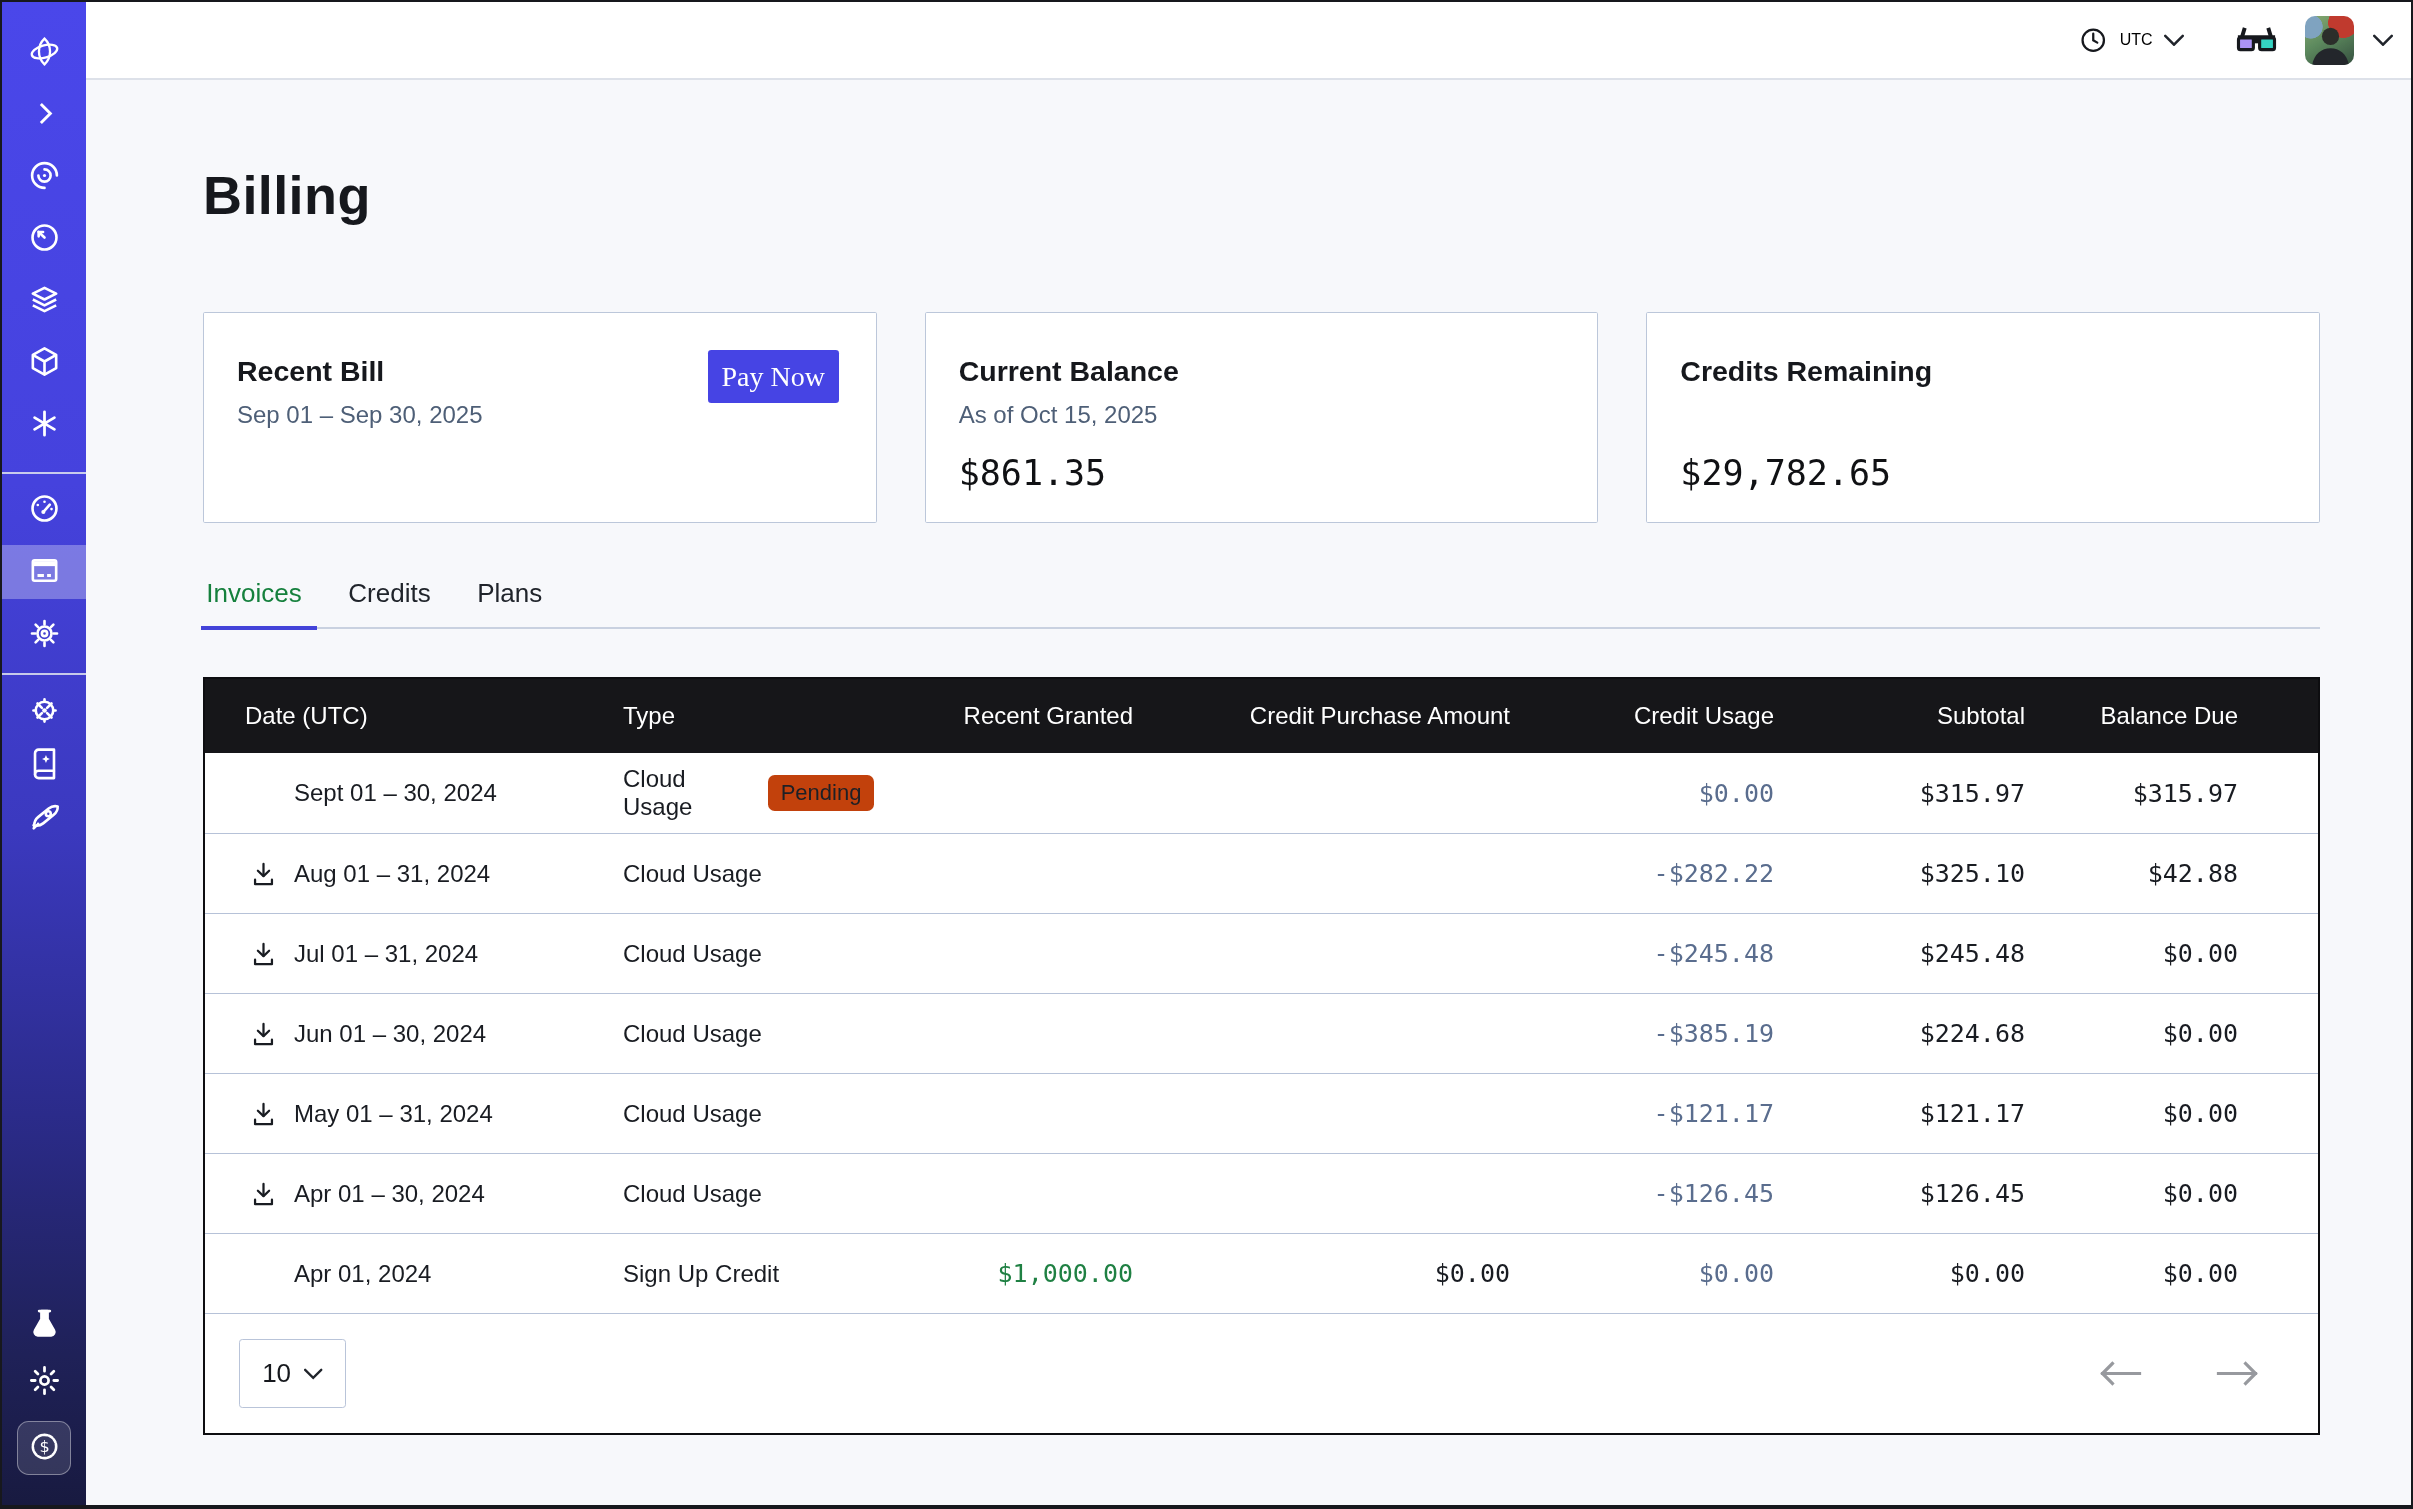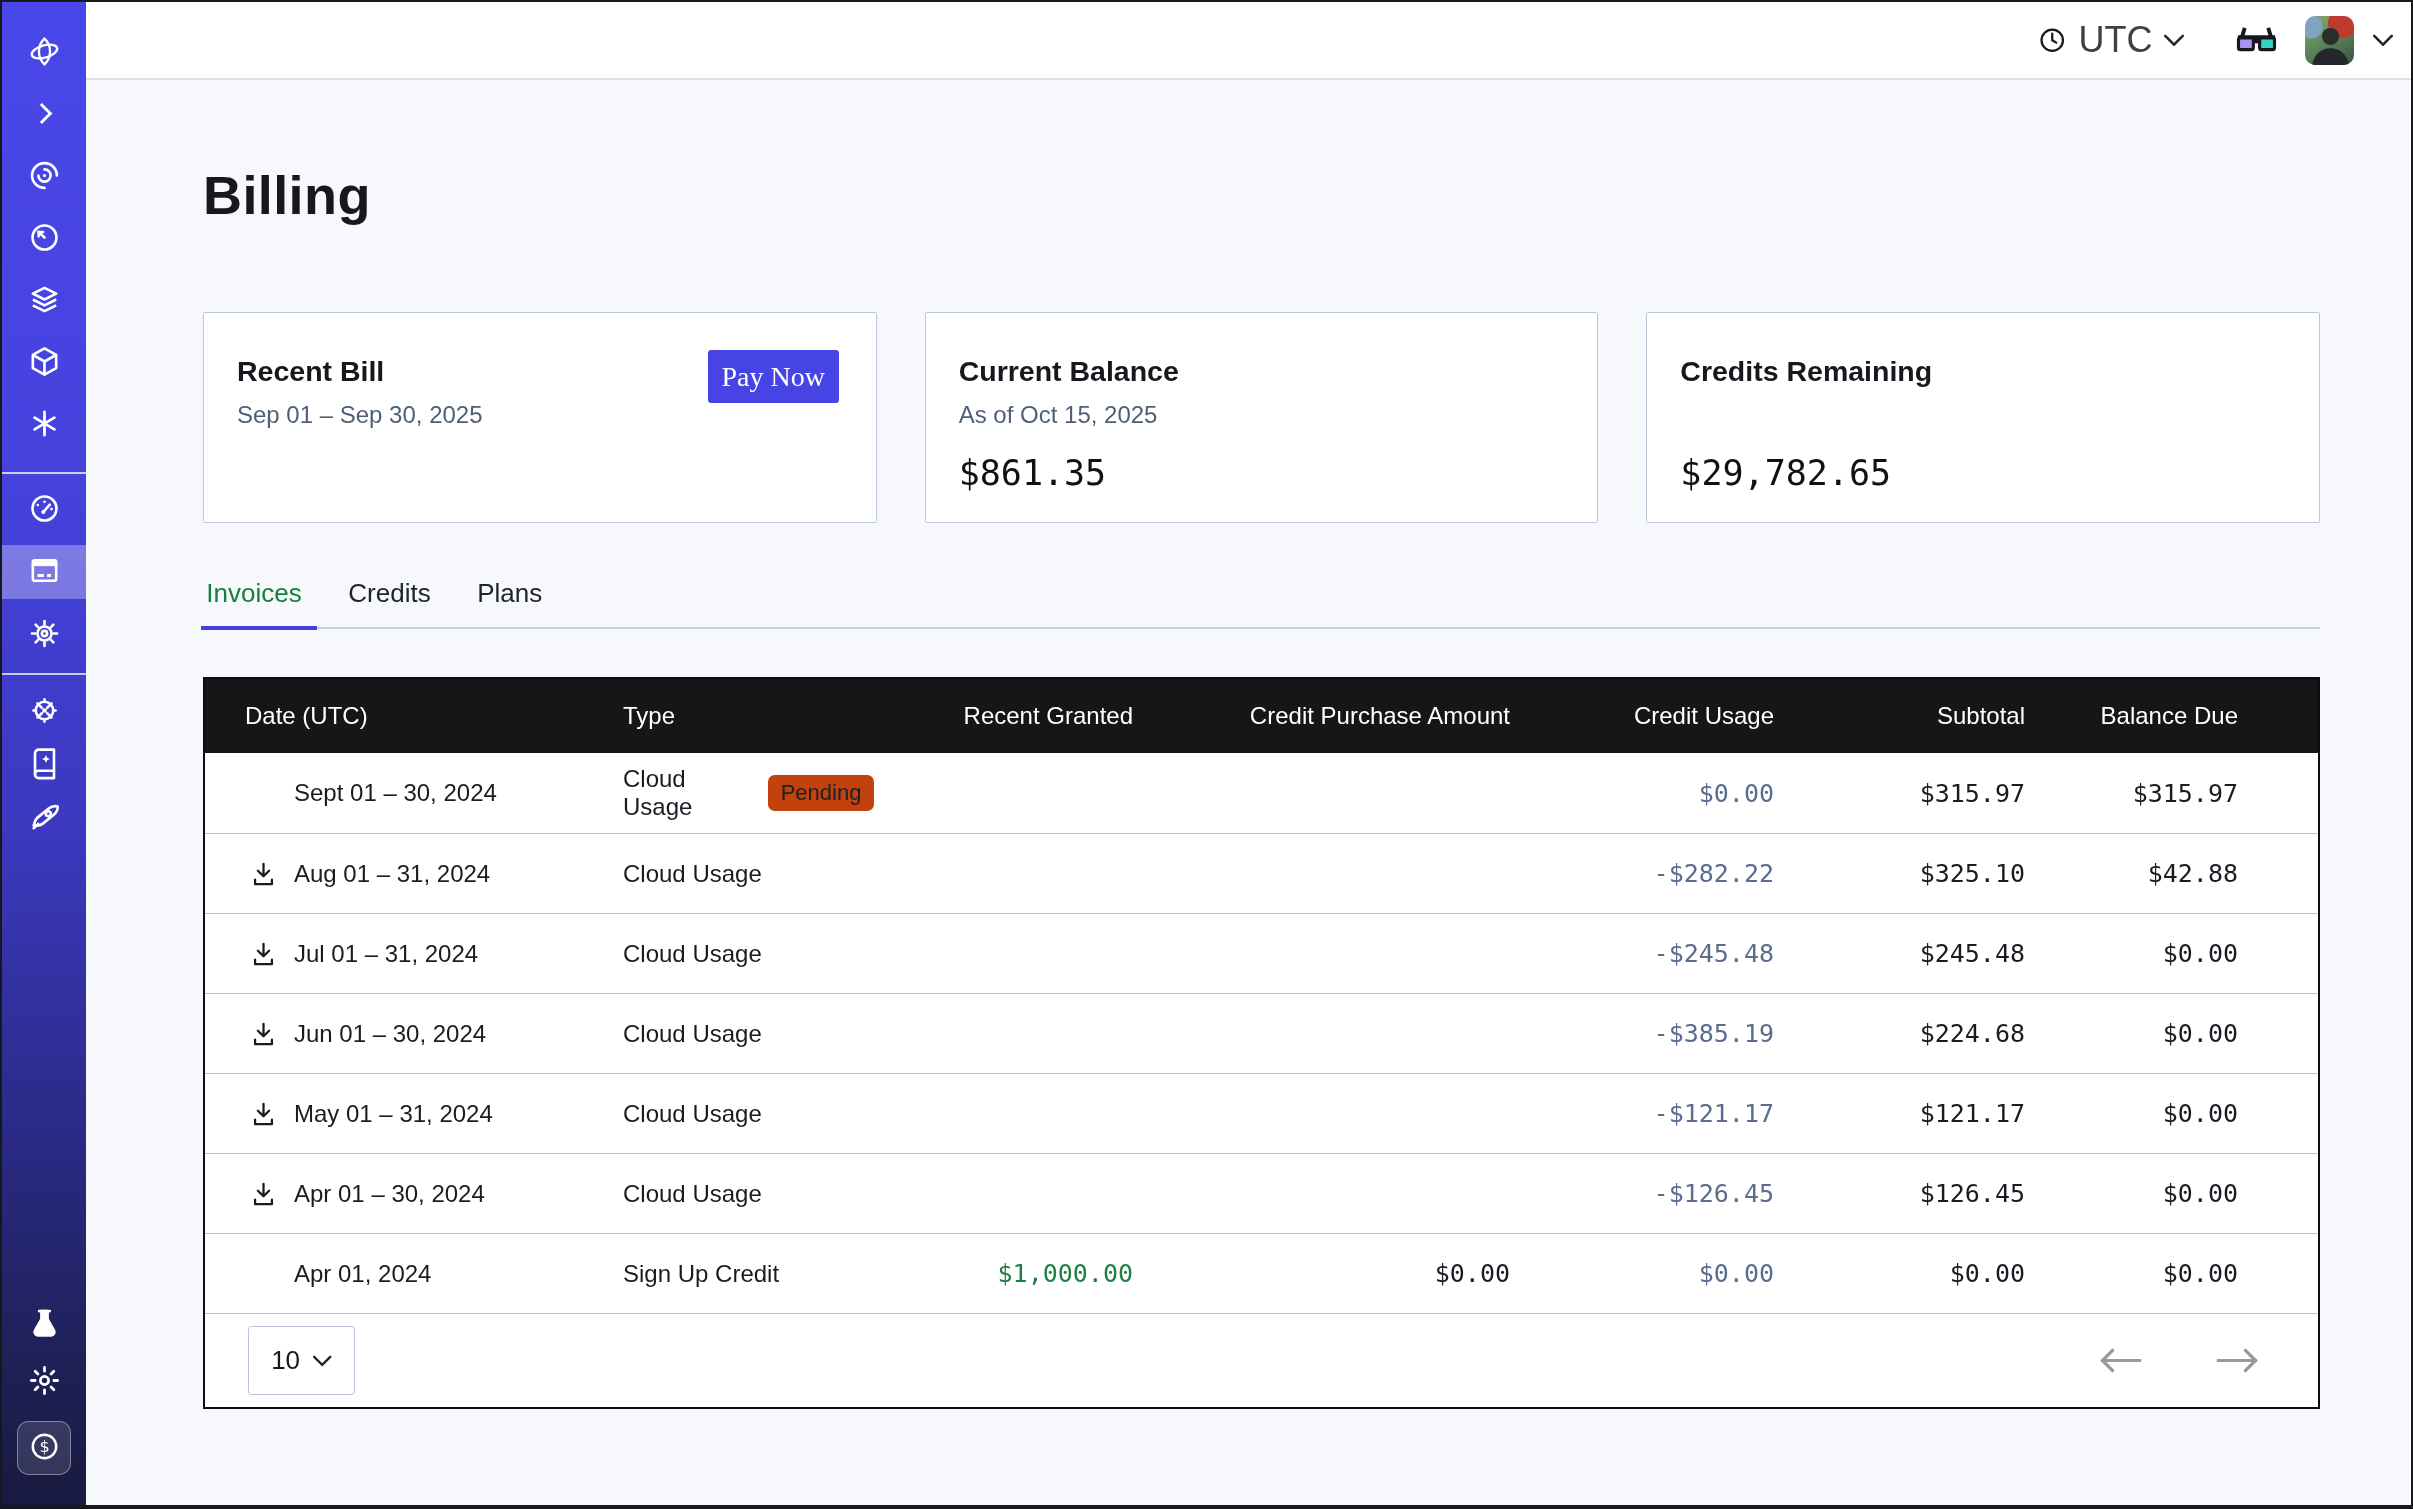--- a/index.html
+++ b/index.html
@@ -25,7 +25,7 @@
   .main-col { flex:1; display:flex; flex-direction:column; min-width:0; }
   .topbar { height:78px; background:#ffffff; border-bottom:2.5px solid #dde1e9; display:flex; align-items:center;
             justify-content:flex-end; padding-right:18.4px; flex:0 0 auto; }
-  .tz { display:flex; align-items:center; gap:11.7px; color:#404040; font-size:36px; cursor:pointer; }
+  .tz { display:flex; align-items:center; gap:11.7px; color:#000000; font-size:16px; cursor:pointer; }
   .tz svg.clock { width:28.5px; height:28.5px; }
   .chev { width:20px; height:12.6px; }
   .glasses { margin-left:49px; width:47px; height:38px; }

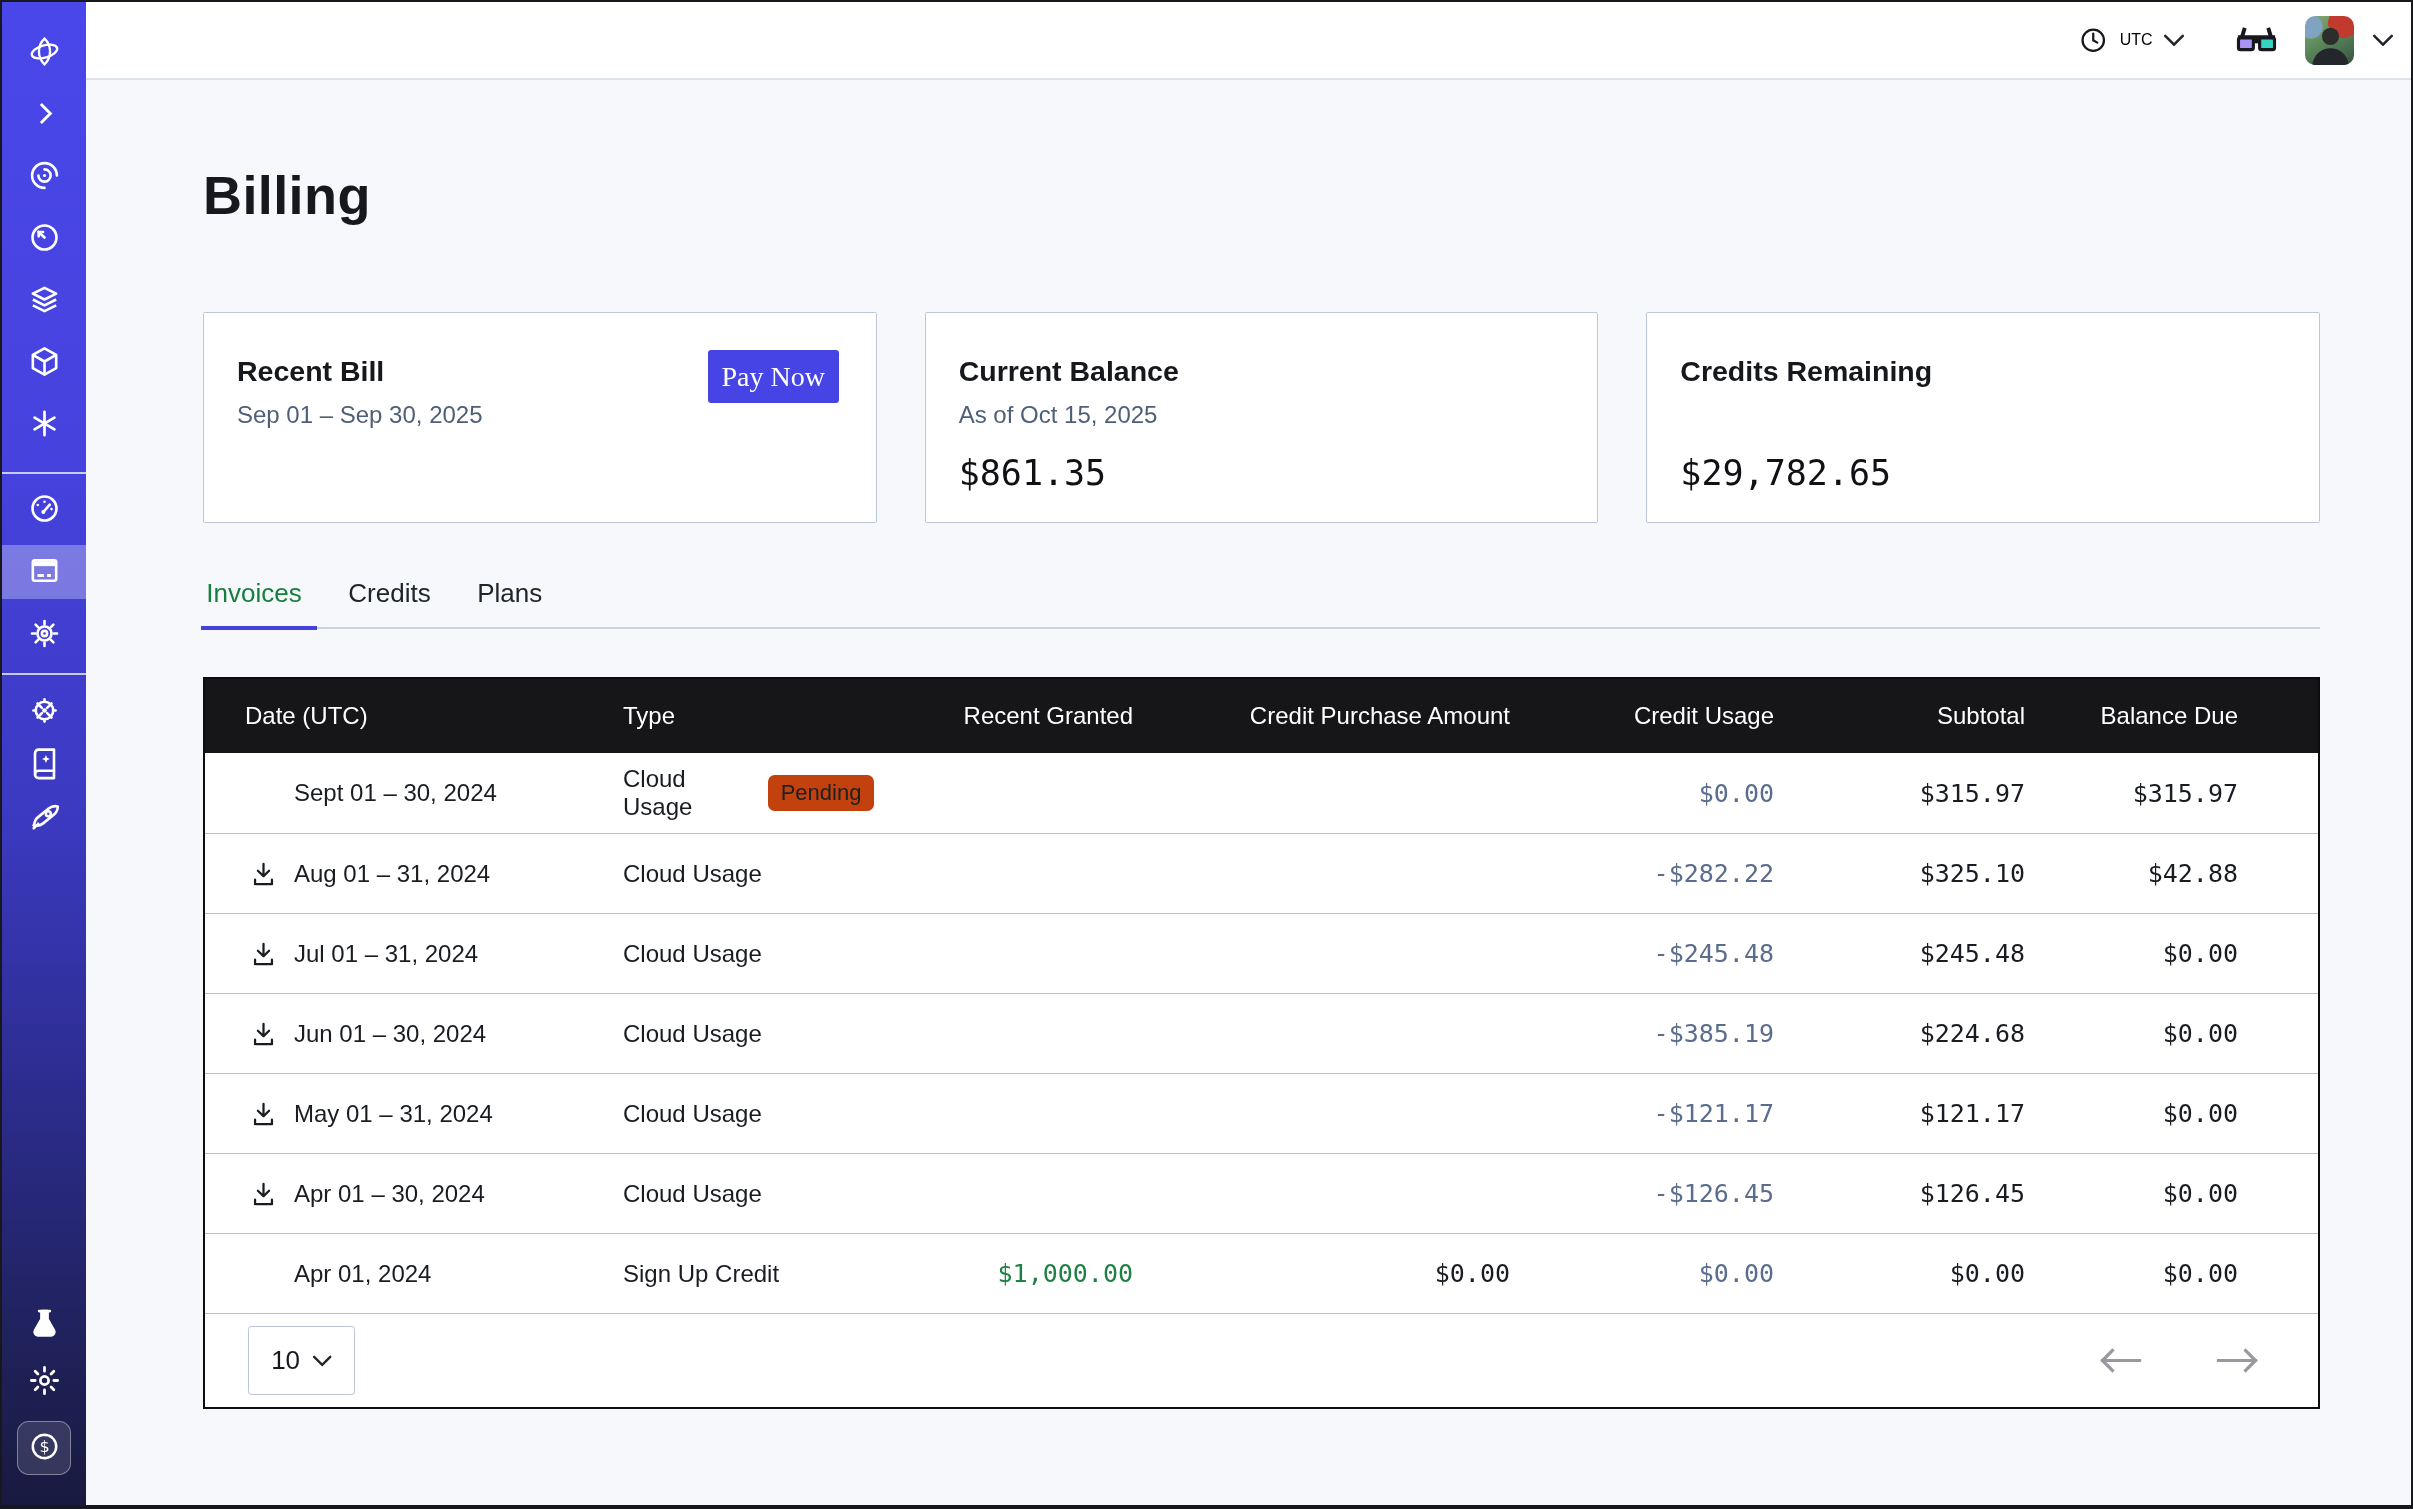--- a/index.html
+++ b/index.html
@@ -73,7 +73,7 @@
   .c-type { display:flex; align-items:center; }
   .badge { margin-left:16.7px; background:#c2410c; color:#1d2026; font-size:22px; padding:5px 12.6px; border-radius:6.7px; }
 
-  .t-footer { height:94px; border-top:1.7px solid #b6c2d8; display:flex; align-items:center; padding:0 60px 0 43px; }
+  .t-footer { height:120px; border-top:1.7px solid #b6c2d8; display:flex; align-items:center; padding:0 60px 0 34px; }
   .pagesize { width:107px; height:69px; border:1.7px solid #b9c4d9; border-radius:3.3px; background:#fff;
               display:flex; align-items:center; justify-content:center; gap:13.4px; font-size:26px; color:#16181d; cursor:pointer; }
   .pagesize svg { width:18.4px; height:11.7px; }

